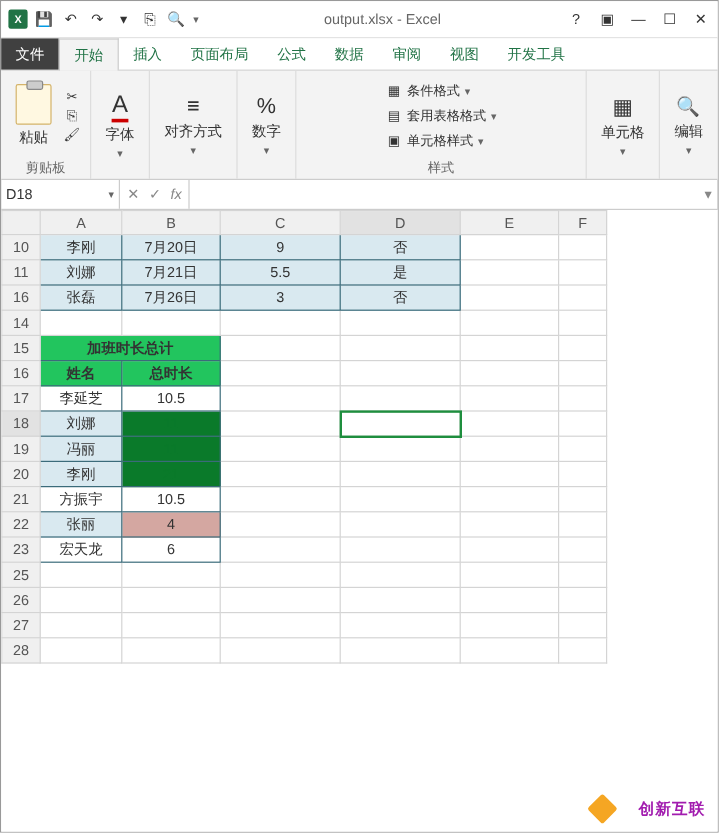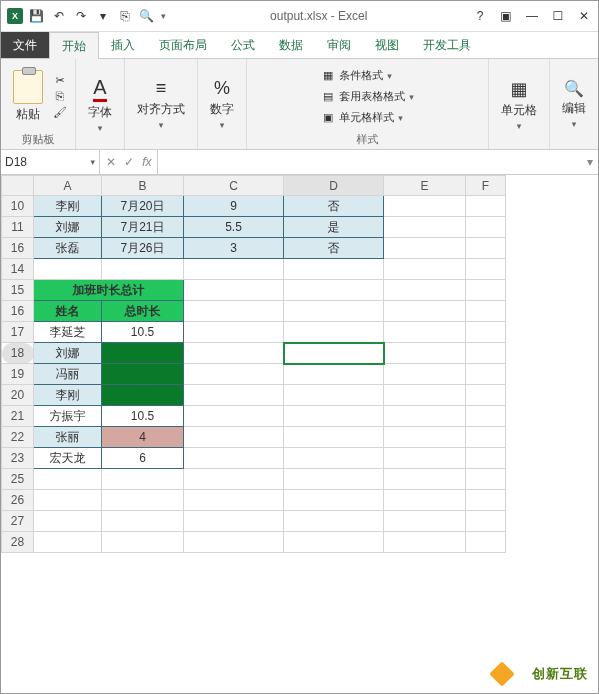--- a/index.html
+++ b/index.html
@@ -49,7 +49,7 @@
   .pink-cell { background:#d4a7a1; border:1px solid #3b6b7a !important; }
   .box-border { border:1px solid #3b6b7a !important; }
   .sel-cell { outline:2px solid #1e8e3e; outline-offset:-1px; }
-  .sel-row { background:#e2e2e2 !important; color:#217346;border-radius:10px; }
+  .sel-row { background:#e2e2e2 !important; color:#217346; }
   .sel-col { background:#e2e2e2 !important; color:#217346; }
   
   .watermark { position:absolute; right:10px; bottom:10px; font-size:13px; font-weight:bold; color:#999; display:flex; align-items:center; gap:4px; }

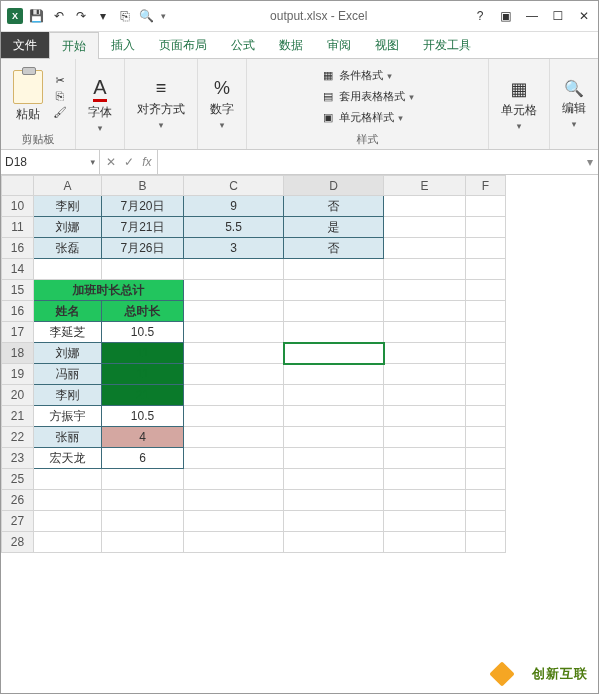--- a/index.html
+++ b/index.html
@@ -54,7 +54,7 @@
   
   .watermark { position:absolute; right:10px; bottom:10px; font-size:13px; font-weight:bold; color:#999; display:flex; align-items:center; gap:4px; }
   .wm-icon { width:18px; height:18px; background:#f5a623; transform:rotate(45deg); border-radius:2px; }
-  .wm-text { color:#4d7c0f; letter-spacing:1px;margin-left:17px; }
+  .wm-text { color:#a21caf; letter-spacing:1px;margin-left:17px; }
 </style>
 </head>
 <body>

